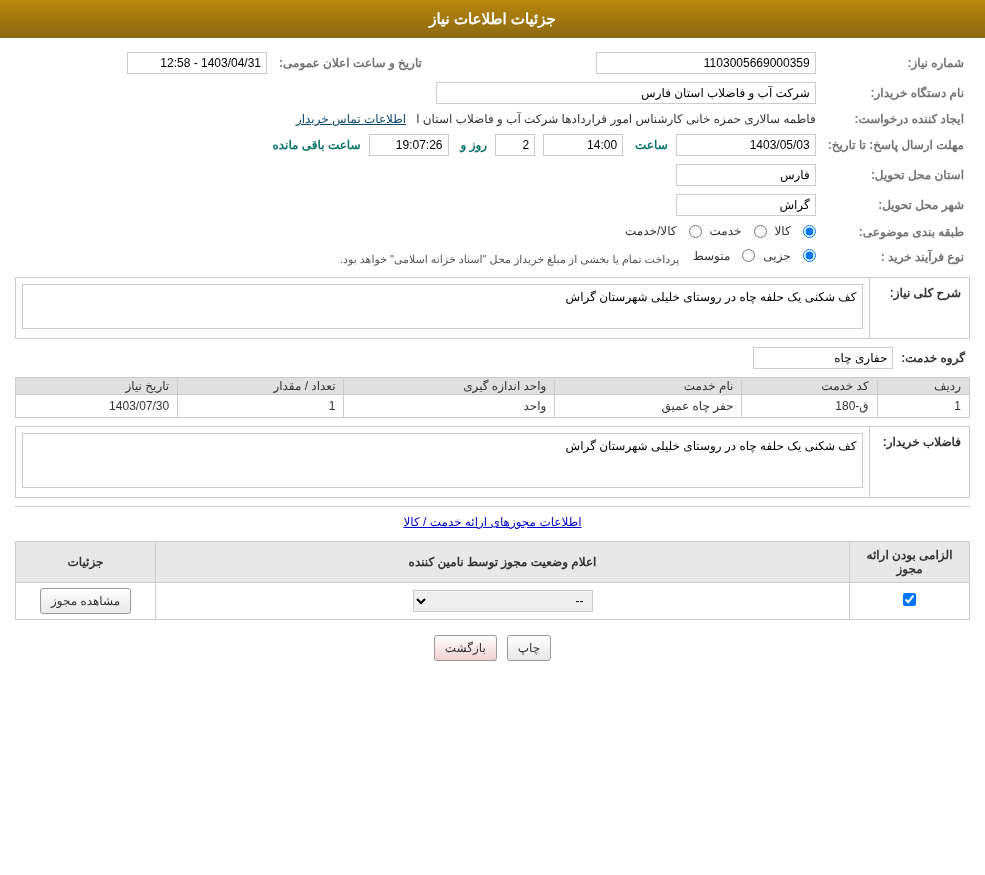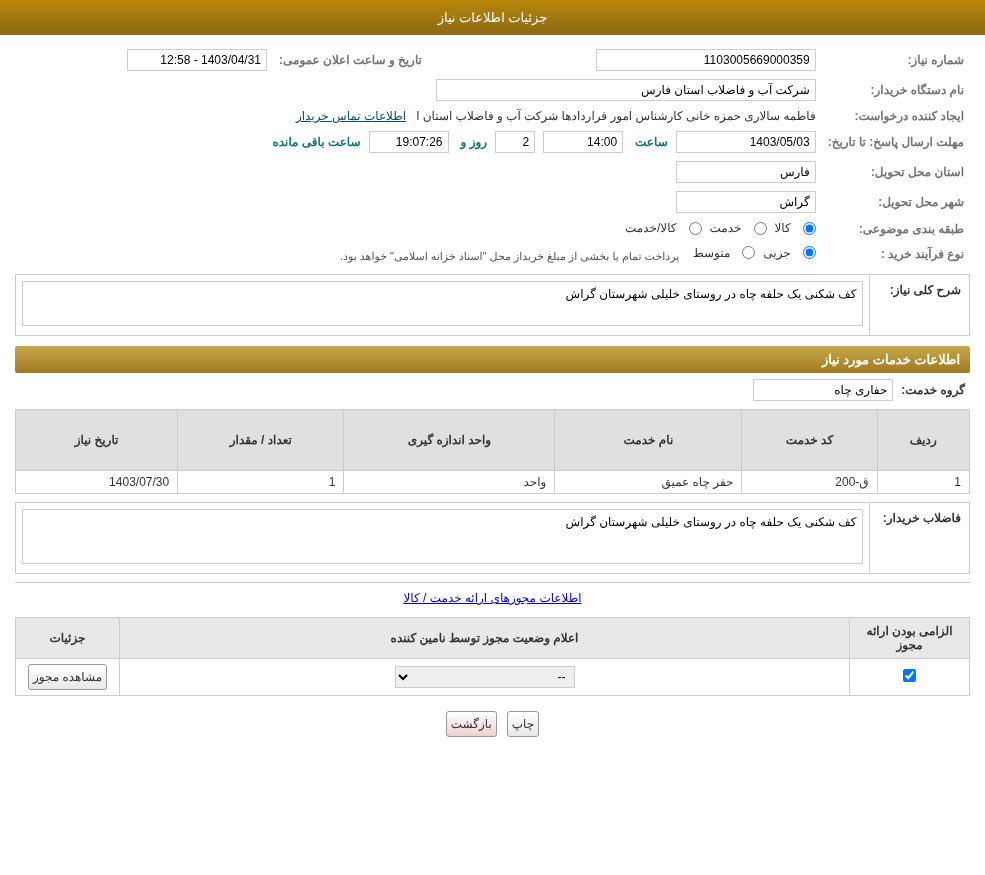--- a/index.html
+++ b/index.html
@@ -21,8 +21,8 @@
       color: #fff;
       text-align: center;
       padding: 10px;
-      font-size: 13px;
-      font-weight: normal;
+      font-size: 15px;
+      font-weight: bold;
     }
     .main-section {
       padding: 10px 15px;

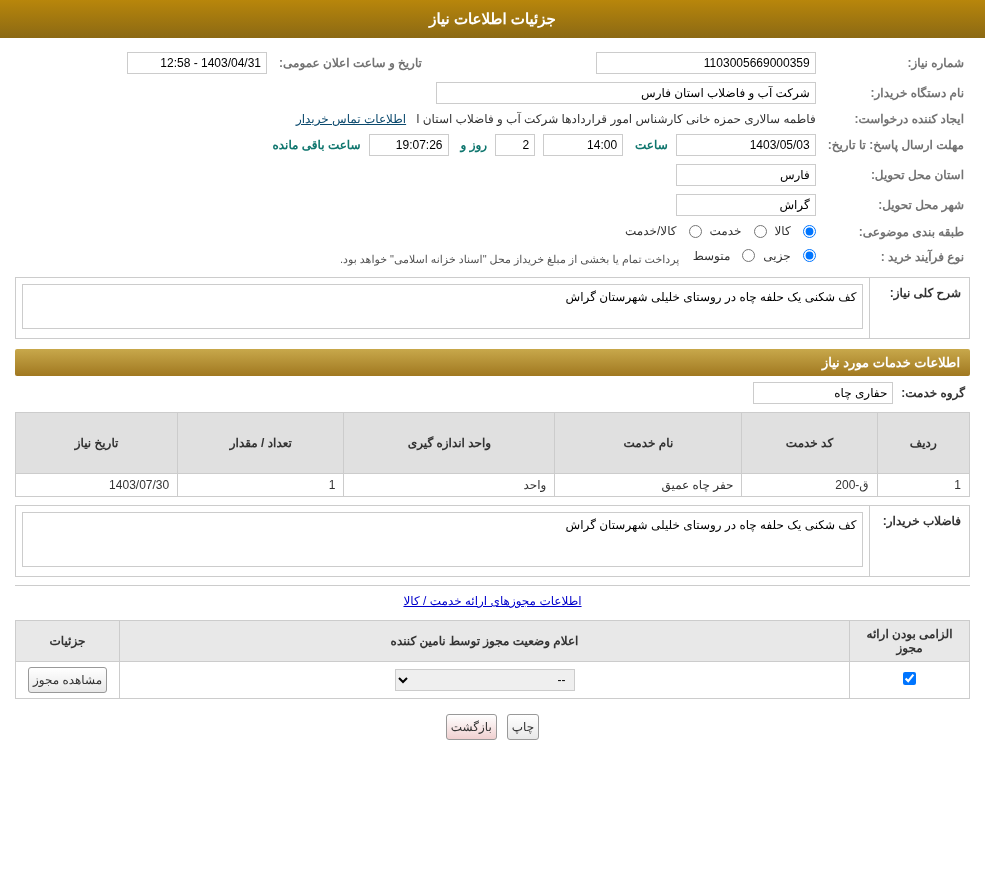--- a/index.html
+++ b/index.html
@@ -289,7 +289,6 @@
         </table>
     </div>
 
-    <div class="section-header">اطلاعات خدمات مورد نیاز</div>
 
     <div style="display:flex; align-items:center; margin: 5px 0 8px 0; padding: 0 5px;">
       <span style="font-weight:bold; margin-left:8px;">گروه خدمت:</span>

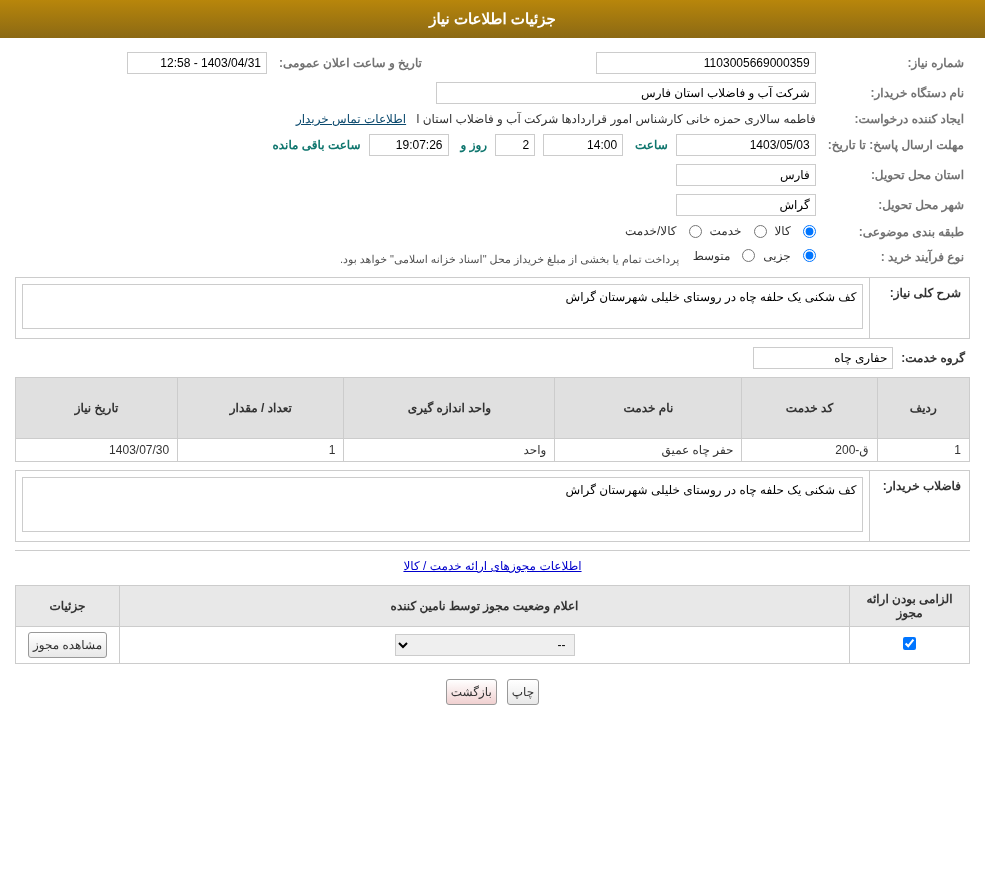--- a/index.html
+++ b/index.html
@@ -82,9 +82,9 @@
     .data-table th {
       background: #e0e0e0;
       border: 1px solid #ccc;
-      padding: 23px 8px;
-      text-align: center;
-      font-weight: bold;
+      padding: 1px 8px;
+      text-align: right;
+      font-weight: normal;
     }
     .data-table td {
       border: 1px solid #ccc;

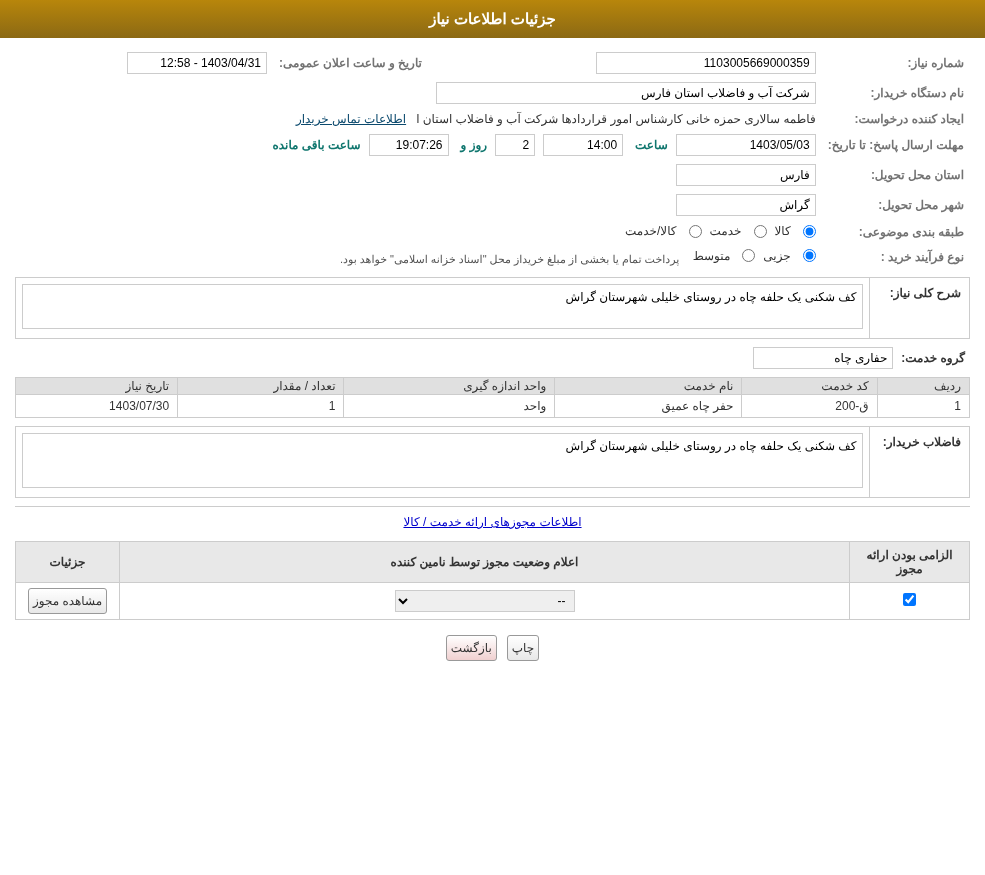--- a/index.html
+++ b/index.html
@@ -309,7 +309,7 @@
       <tbody>
         <tr>
           <td>1</td>
-          <td>ق-200</td>
+          <td>ق-180</td>
           <td>حفر چاه عمیق</td>
           <td>واحد</td>
           <td>1</td>

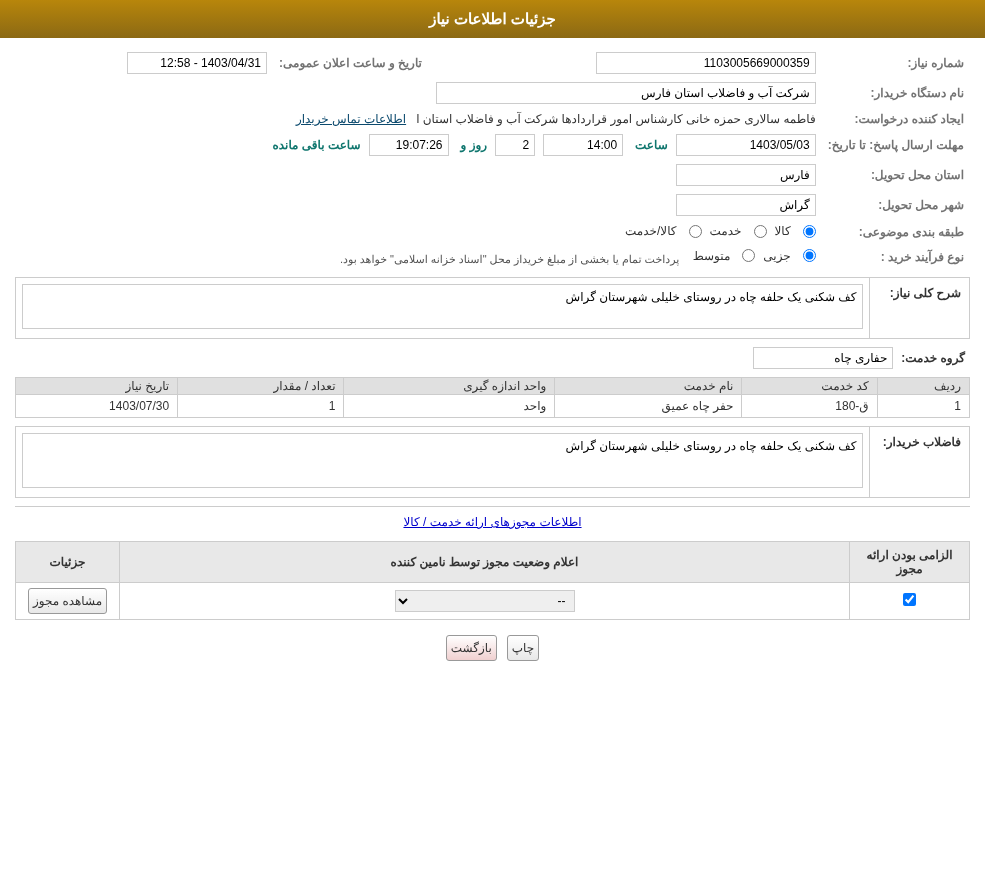--- a/index.html
+++ b/index.html
@@ -342,7 +342,7 @@
         <tr>
           <th style="width:120px;">الزامی بودن ارائه مجوز</th>
           <th>اعلام وضعیت مجوز توسط نامین کننده</th>
-          <th style="width:104px;">جزئیات</th>
+          <th style="width:140px;">جزئیات</th>
         </tr>
       </thead>
       <tbody>

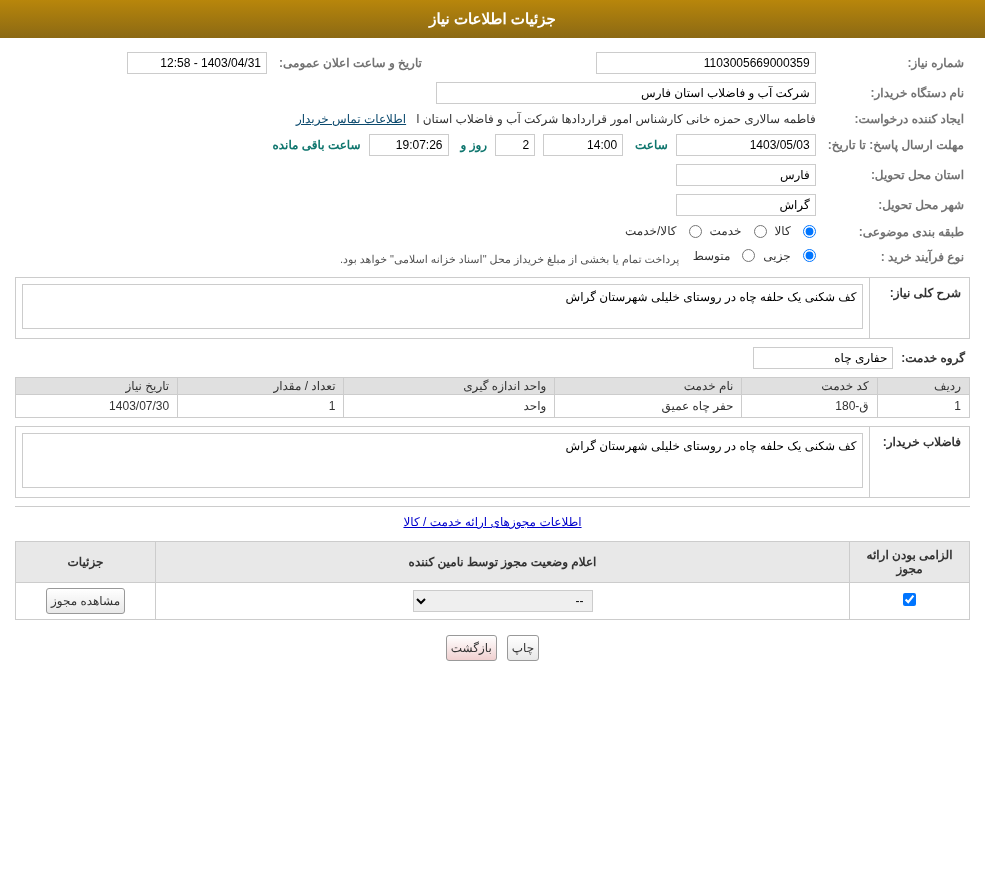--- a/index.html
+++ b/index.html
@@ -122,7 +122,7 @@
       text-align: center;
     }
     .btn {
-      padding: 5px 4px;
+      padding: 5px 10px;
       font-size: 12px;
       font-family: Tahoma, Arial, sans-serif;
       cursor: pointer;

